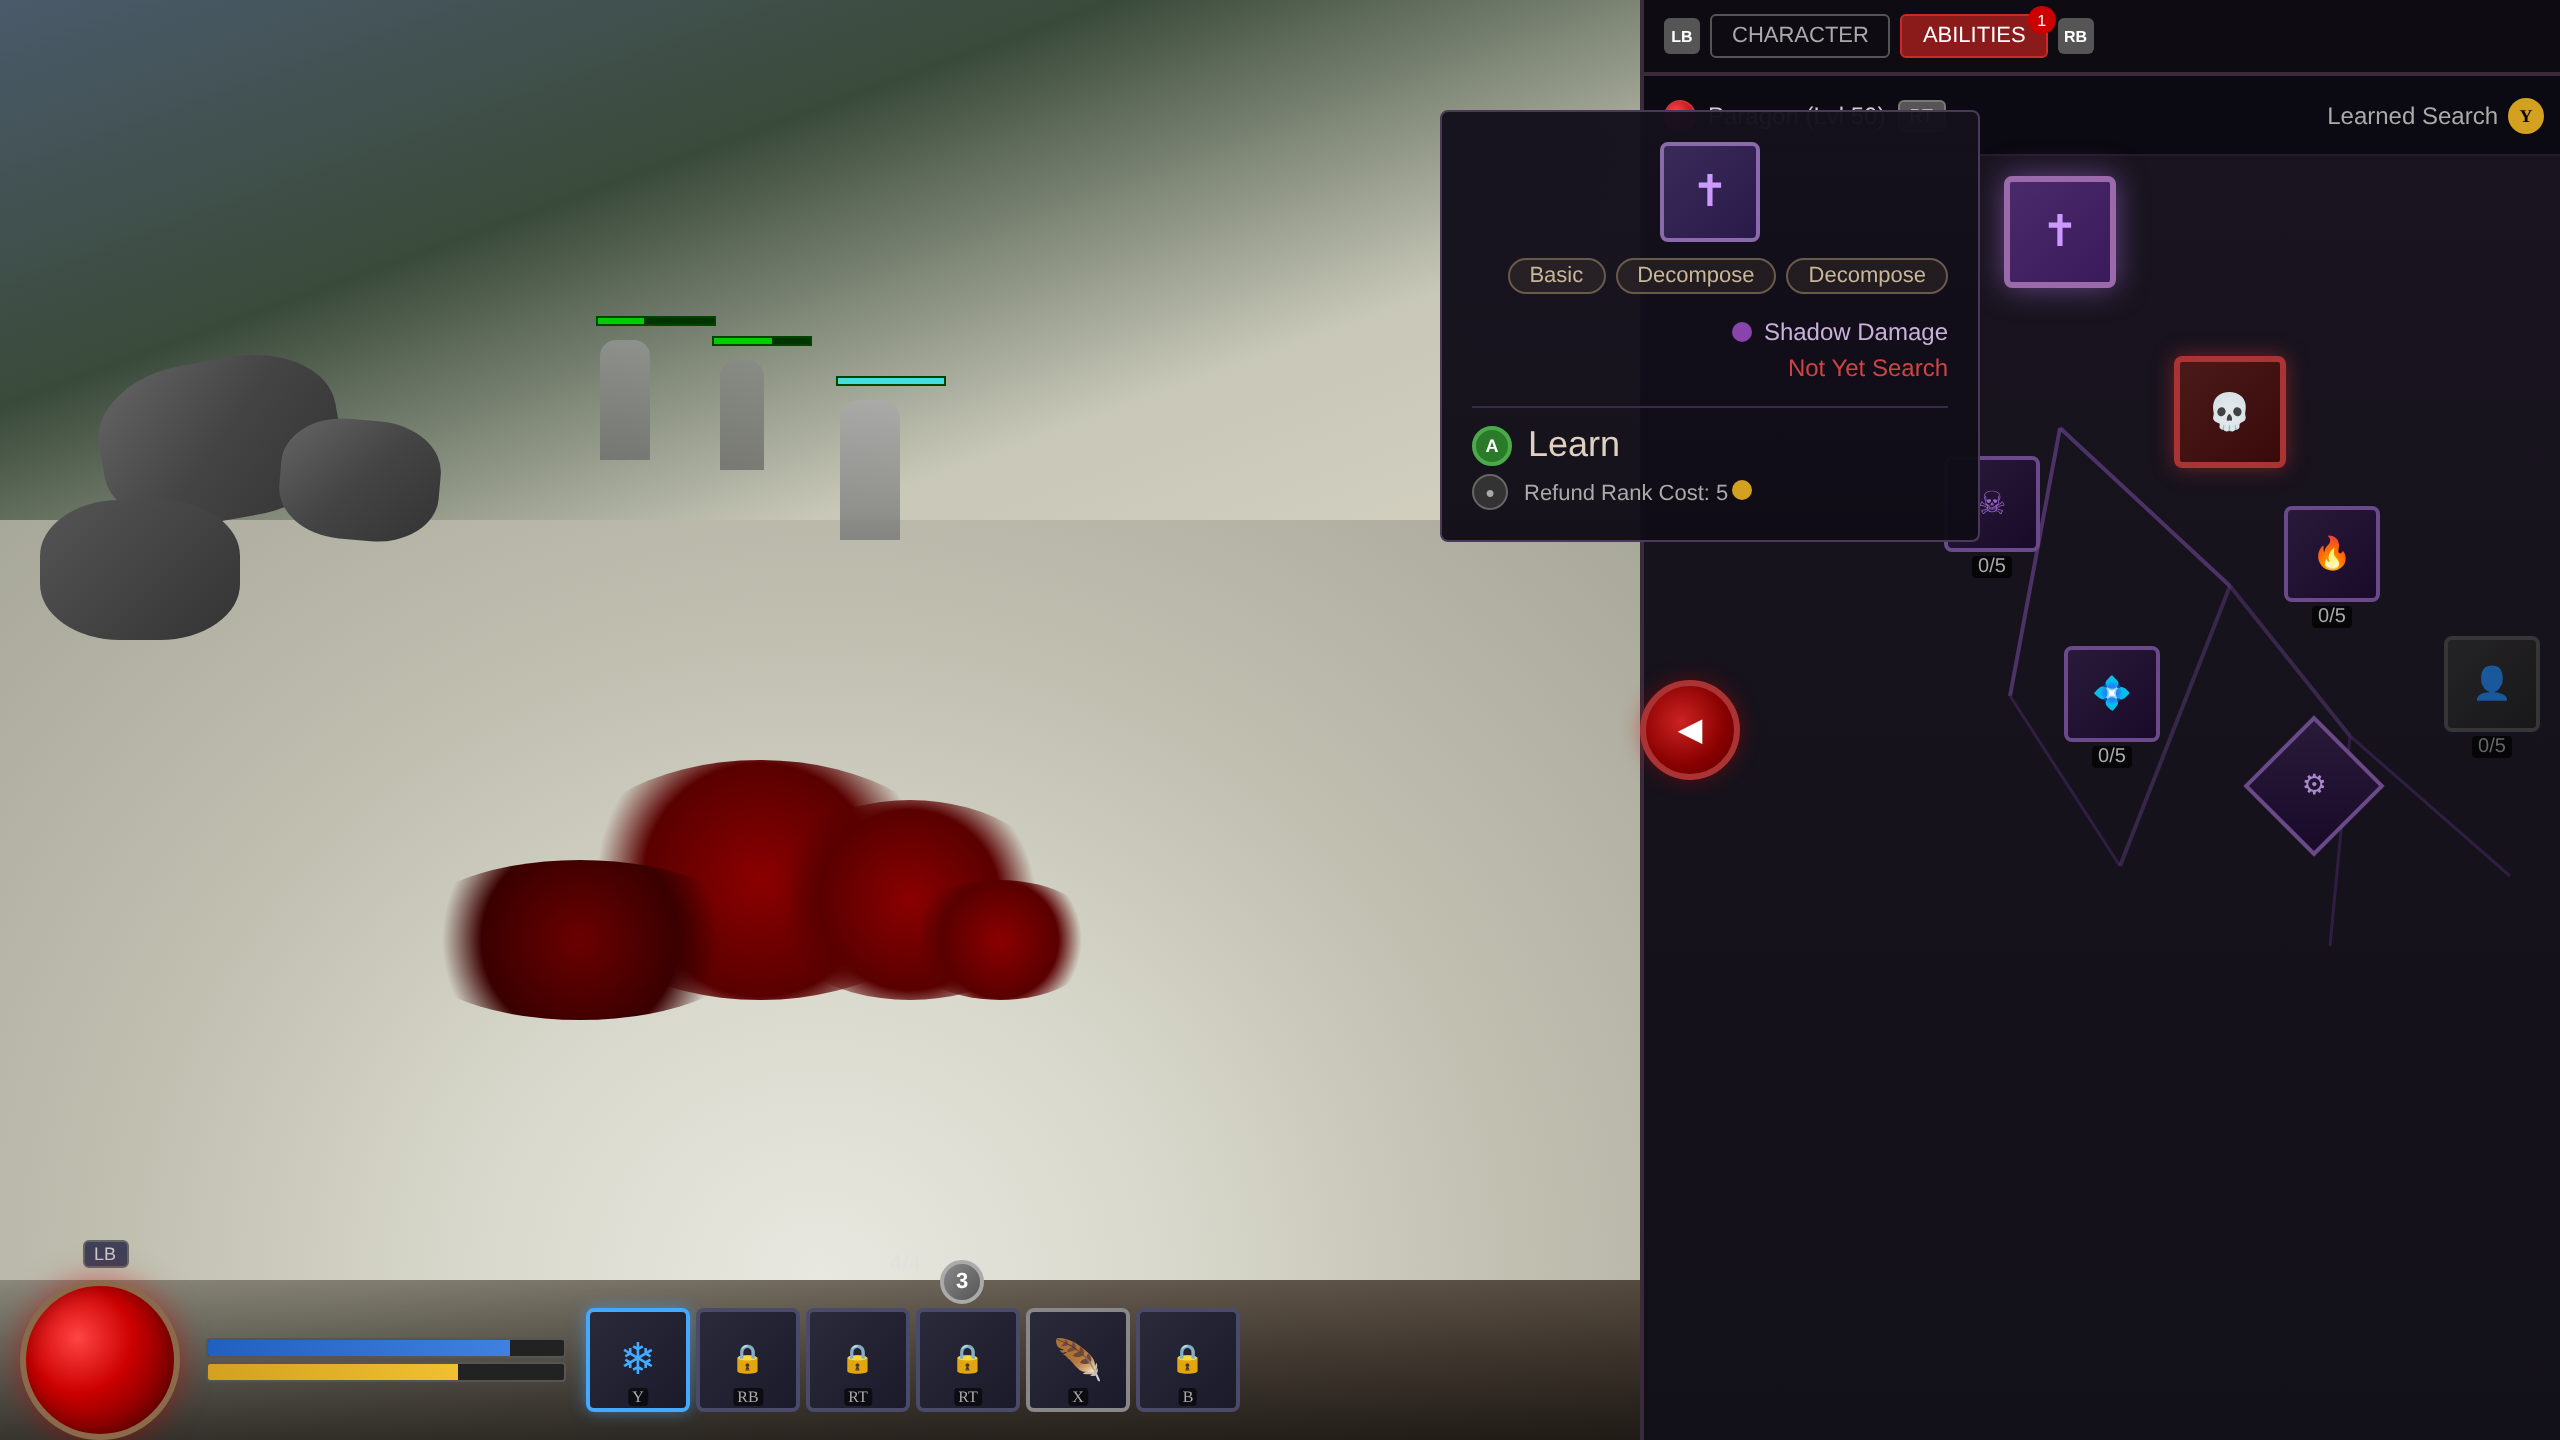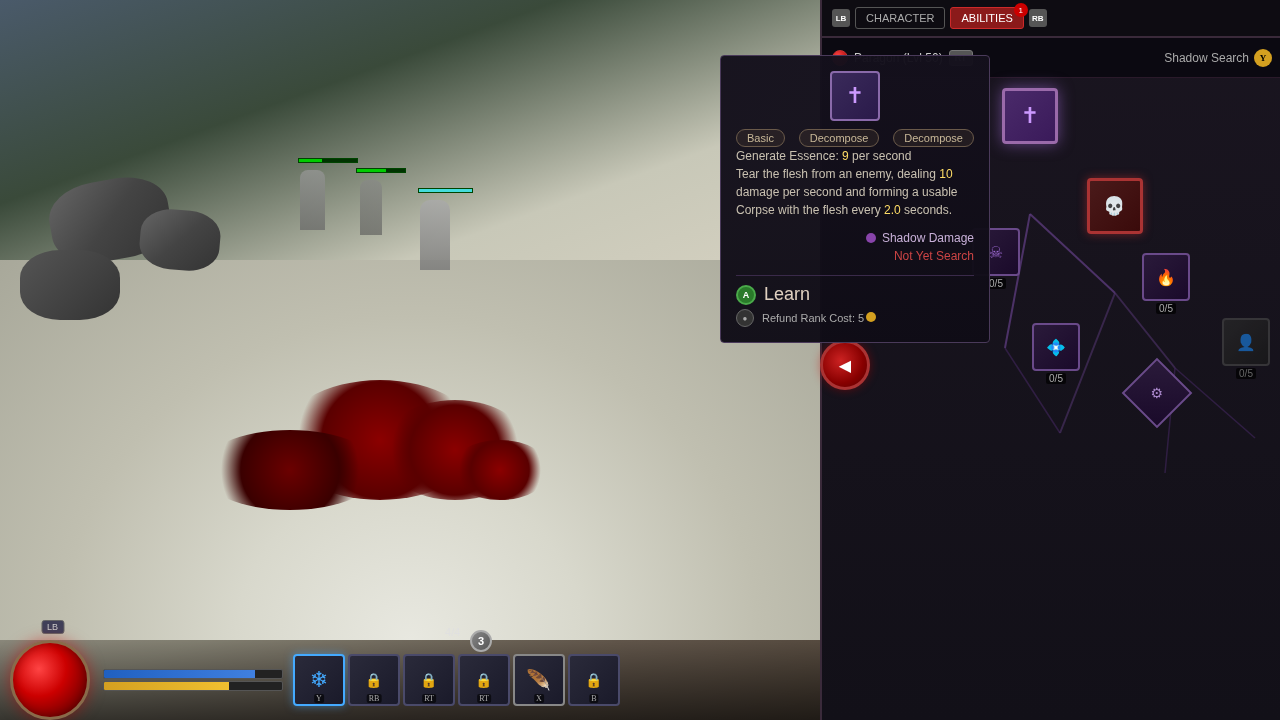--- a/index.html
+++ b/index.html
@@ -702,7 +702,7 @@
       <span class="rt-btn">RT</span>
     </div>
     <div class="keyword-search">
-      <span class="keyword-text">Shadow Search</span>
+      <span class="keyword-text">Learned Search</span>
       <div class="search-circle">Y</div>
     </div>
   </div>

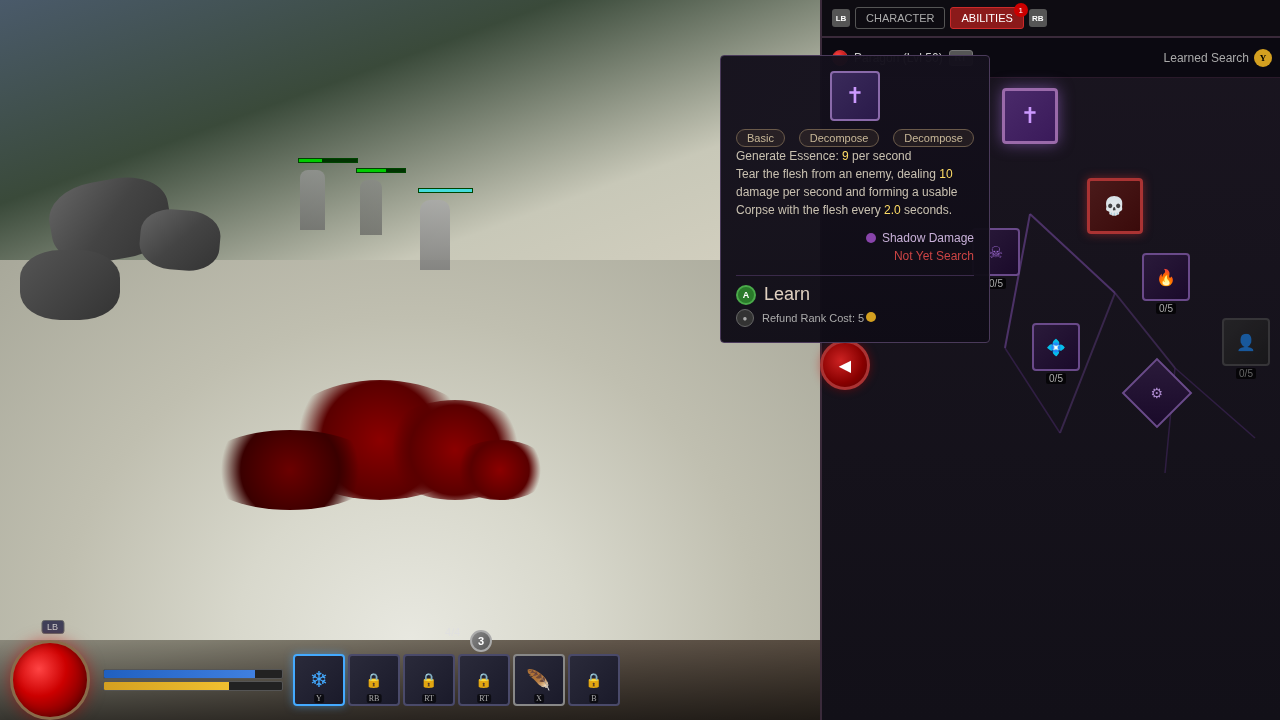--- a/index.html
+++ b/index.html
@@ -266,7 +266,8 @@
     .tooltip-tags {
       display: flex;
       gap: 5px;
-      justify-content: space-between;
+      justify-content: flex-end;
+      margin-bottom: 12px;
     }
 
     .tooltip-tag {

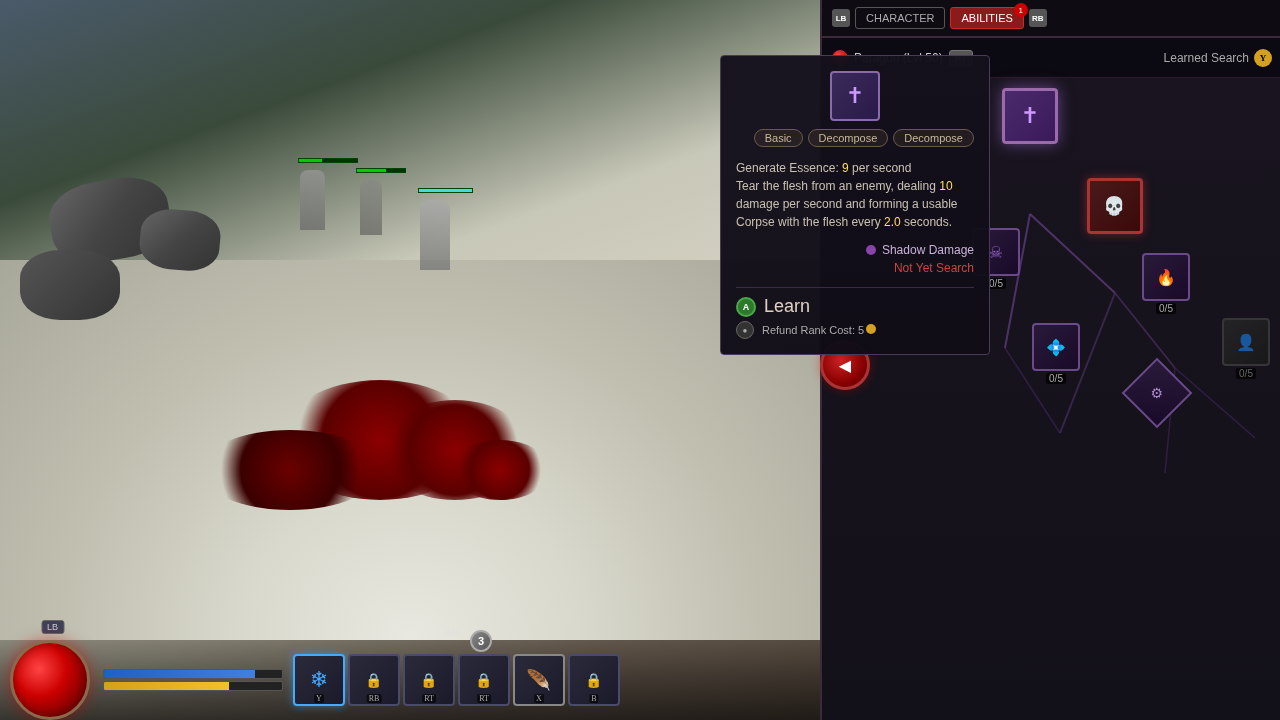--- a/index.html
+++ b/index.html
@@ -786,10 +786,6 @@
     <span class="tooltip-tag">Decompose</span>
   </div>
 
-  <div class="tooltip-desc">
-    Generate Essence: <span class="highlight">9</span> per second<br>
-    Tear the flesh from an enemy, dealing <span class="highlight">10</span> damage per second and forming a usable Corpse with the flesh every <span class="highlight">2.0</span> seconds.
-  </div>
 
   <div class="tooltip-damage-type">
     <div class="damage-dot"></div>

